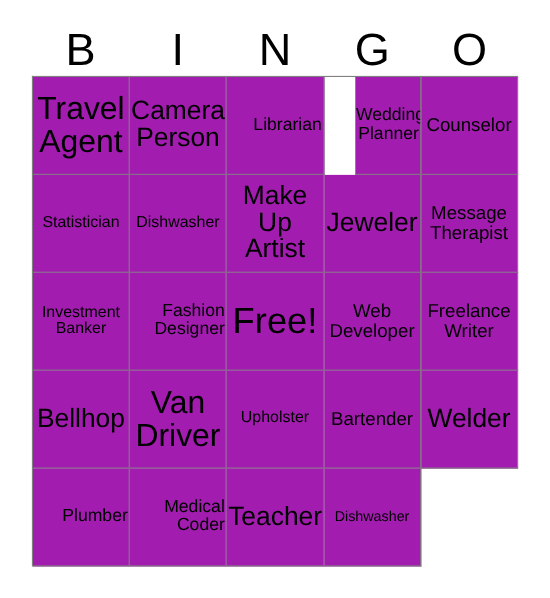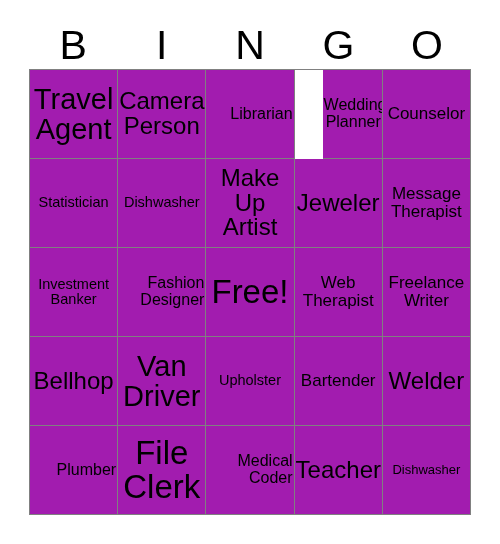--- a/index.html
+++ b/index.html
@@ -152,7 +152,7 @@
       </div>
     <div class="bingo-cell" style="border-right-color: rgb(128, 128, 128); border-bottom-color: rgb(128, 128, 128);">
         <span class="cell-text fs-sm" style="color: rgb(0, 0, 0);">Web
-Therapist</span>
+Developer</span>
       </div>
     <div class="bingo-cell" style="border-right-color: rgb(128, 128, 128); border-bottom-color: rgb(128, 128, 128);">
         <span class="cell-text fs-sm" style="color: rgb(0, 0, 0);">Freelance

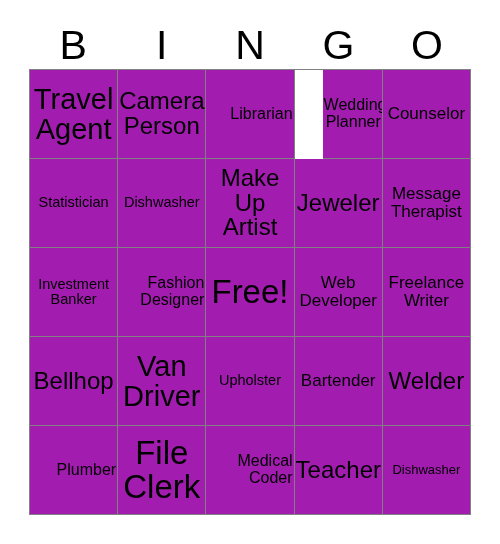--- a/index.html
+++ b/index.html
@@ -180,10 +180,6 @@
         <span class="cell-text fs-md" style="color: rgb(0, 0, 0);">Plumber</span>
       </div>
     <div class="bingo-cell" style="border-right-color: rgb(128, 128, 128); border-bottom-color: rgb(128, 128, 128);">
-        <span class="cell-text fs-xxl" style="color: rgb(0, 0, 0);">File
-Clerk</span>
-      </div>
-    <div class="bingo-cell" style="border-right-color: rgb(128, 128, 128); border-bottom-color: rgb(128, 128, 128);">
         <span class="cell-text fs-md" style="color: rgb(0, 0, 0);">Medical
 Coder</span>
       </div>

